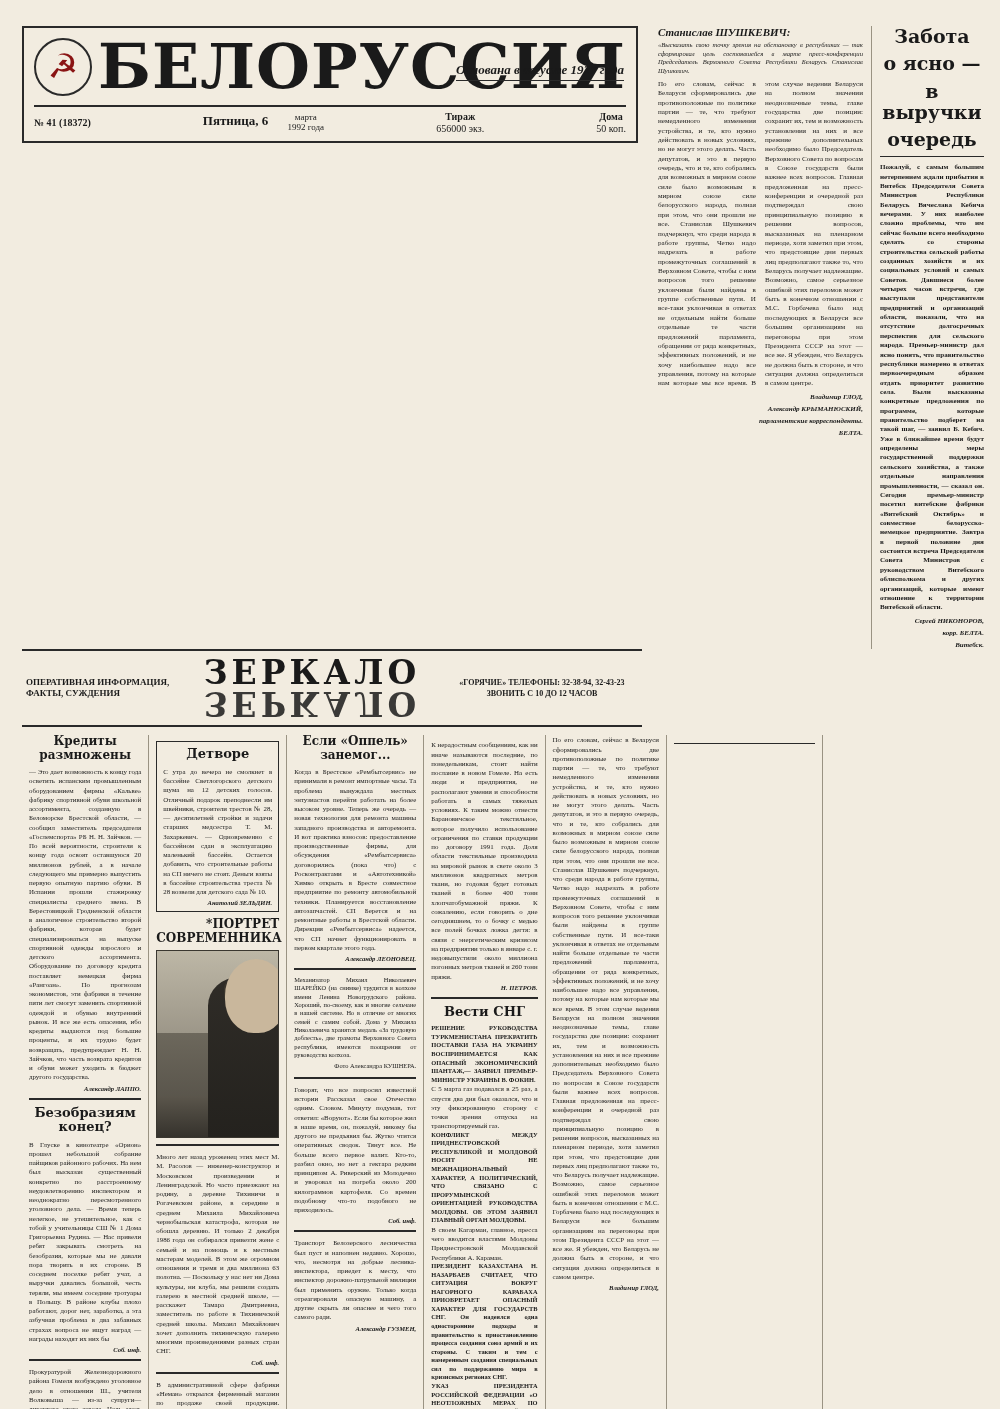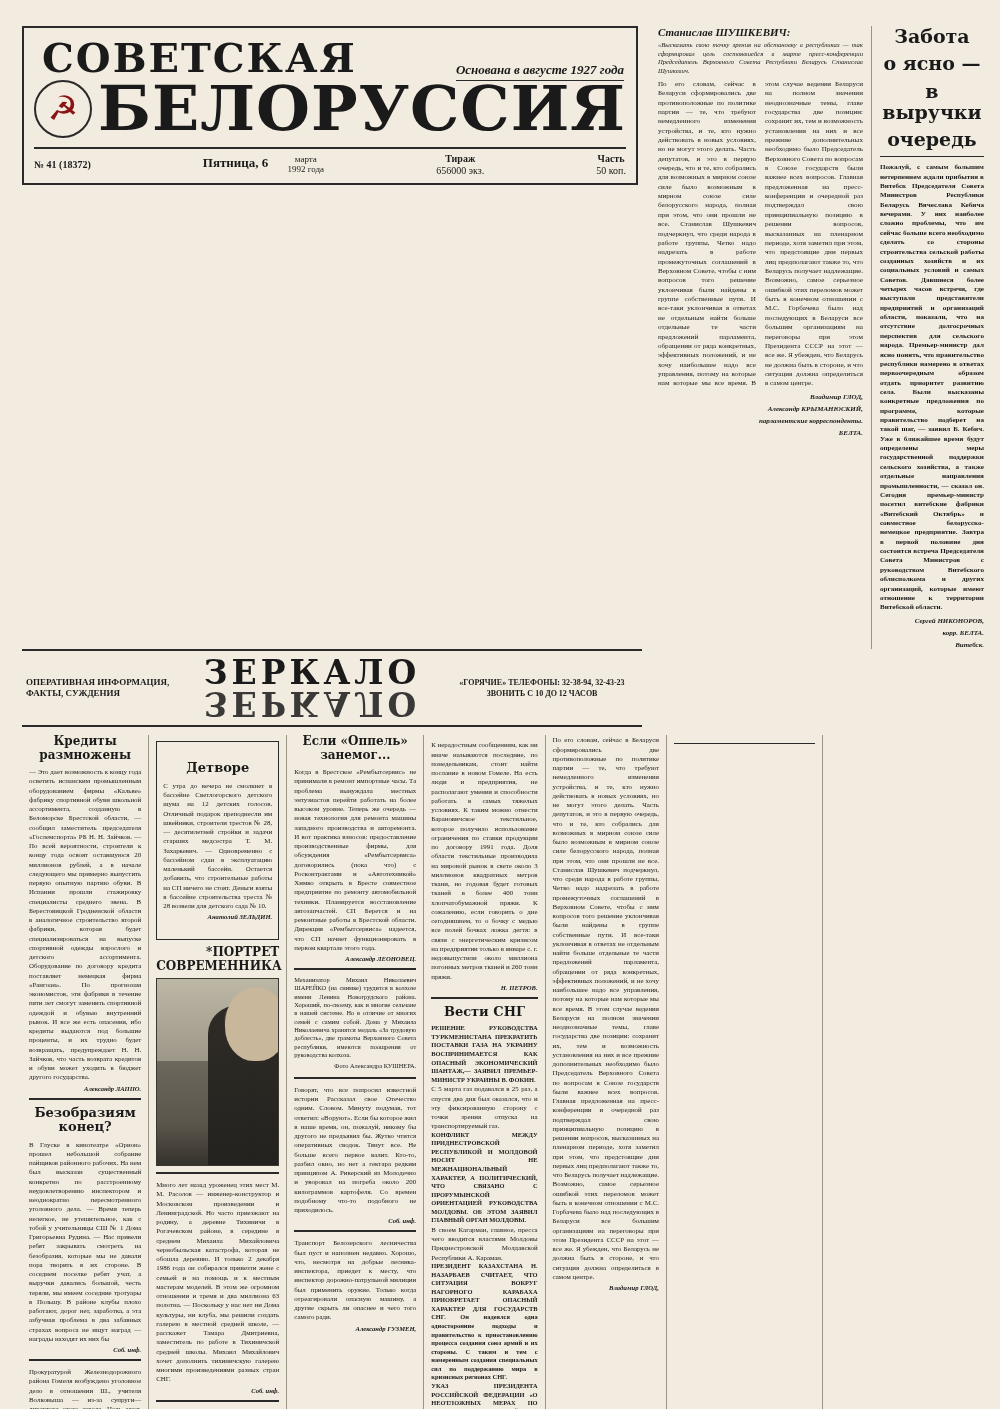--- a/index.html
+++ b/index.html
@@ -190,7 +190,6 @@
   <div class="masthead">
 
     <div class="mast-left">
-      <div class="mast-title1">СОВЕТСКАЯ</div>
       <div class="founded">Основана в августе 1927 года</div>
       <div class="mast-row2">
         <div class="emblem"></div>

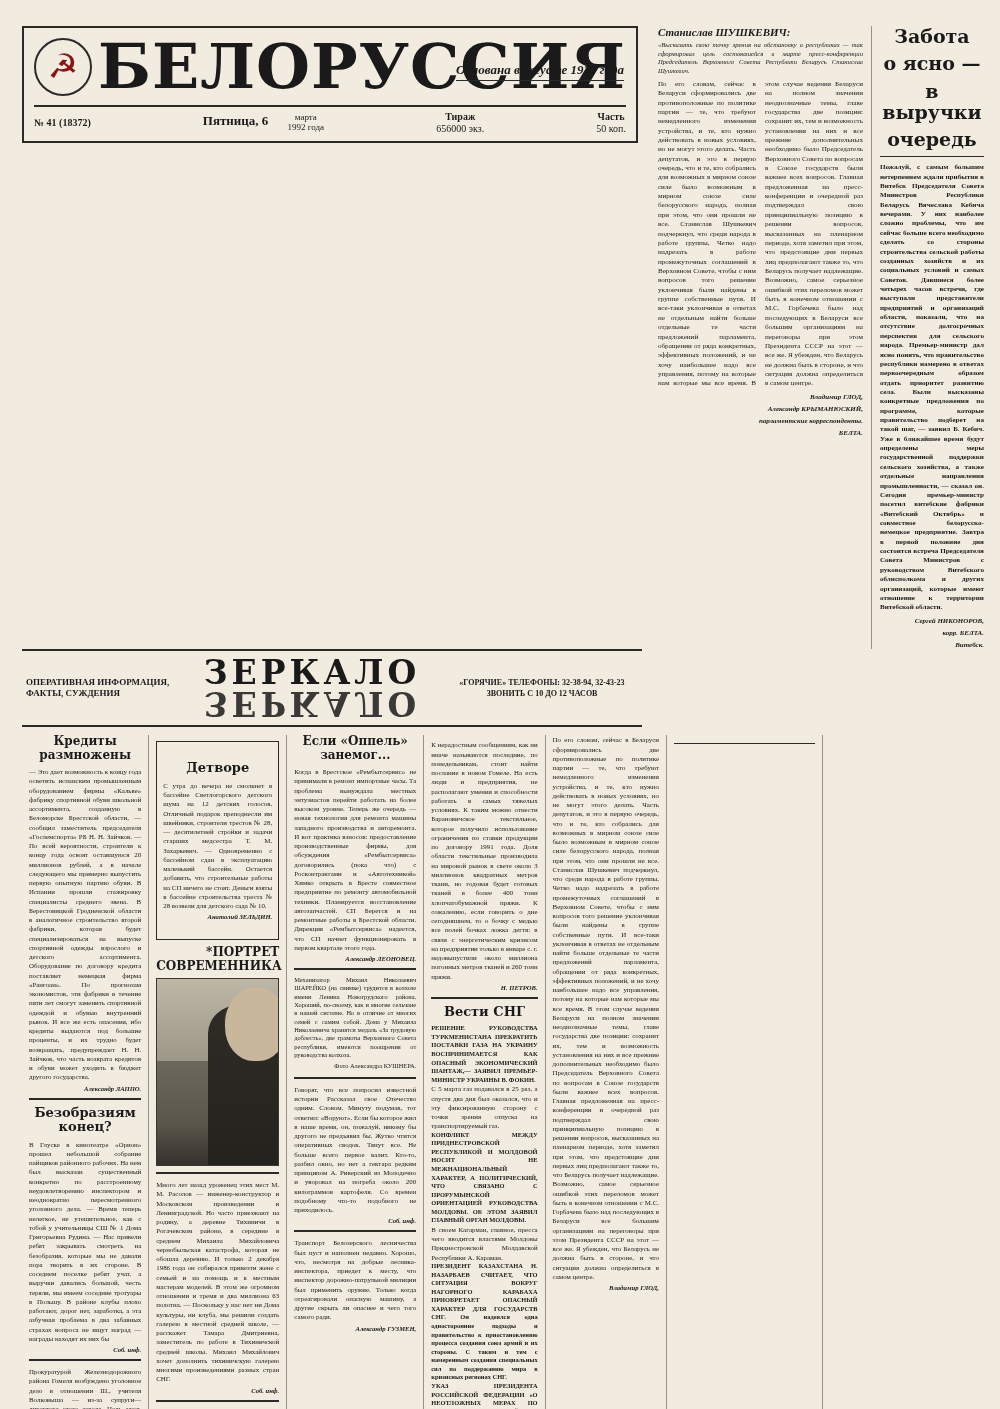--- a/index.html
+++ b/index.html
@@ -209,7 +209,7 @@
           <span>656000 экз.</span>
         </div>
         <div class="blk">
-          <b>Часть</b>
+          <b>Дома</b>
           <span>50 коп.</span>
         </div>
       </div>

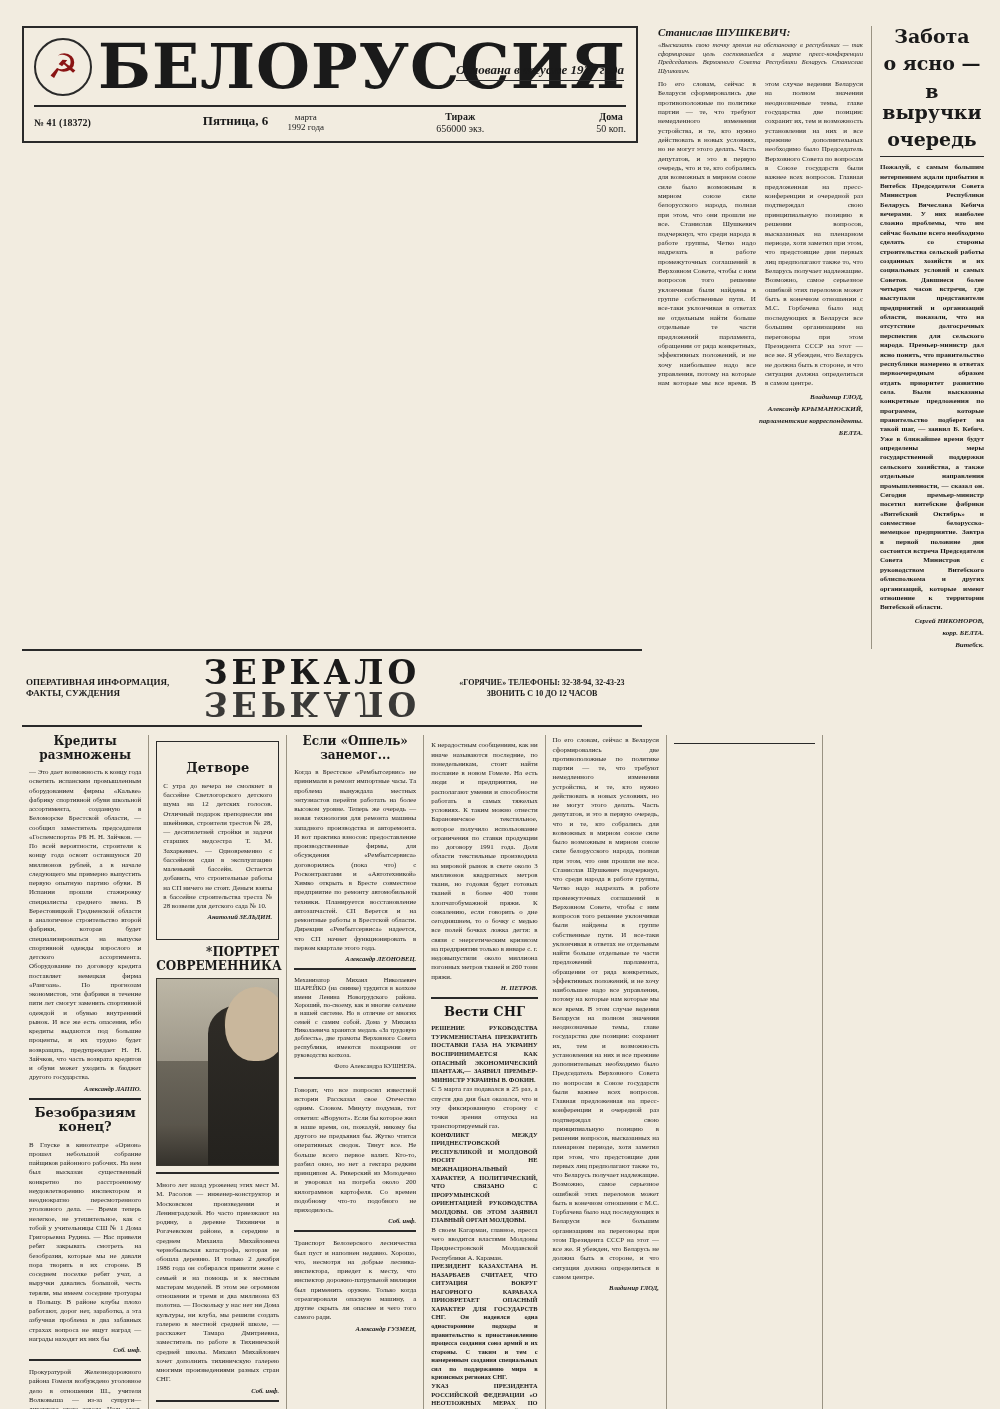--- a/index.html
+++ b/index.html
@@ -170,7 +170,7 @@
   .toon-cap { font-size:6.4px; text-align:center; font-style:italic; margin-top:3px; }
 
   
-  .boxed { border:1px solid #2a2a2a; padding:19px 6px; margin:6px 0; }
+  .boxed { border:1px solid #2a2a2a; padding:5px 6px; margin:6px 0; }
 
   
   .bigkat {

